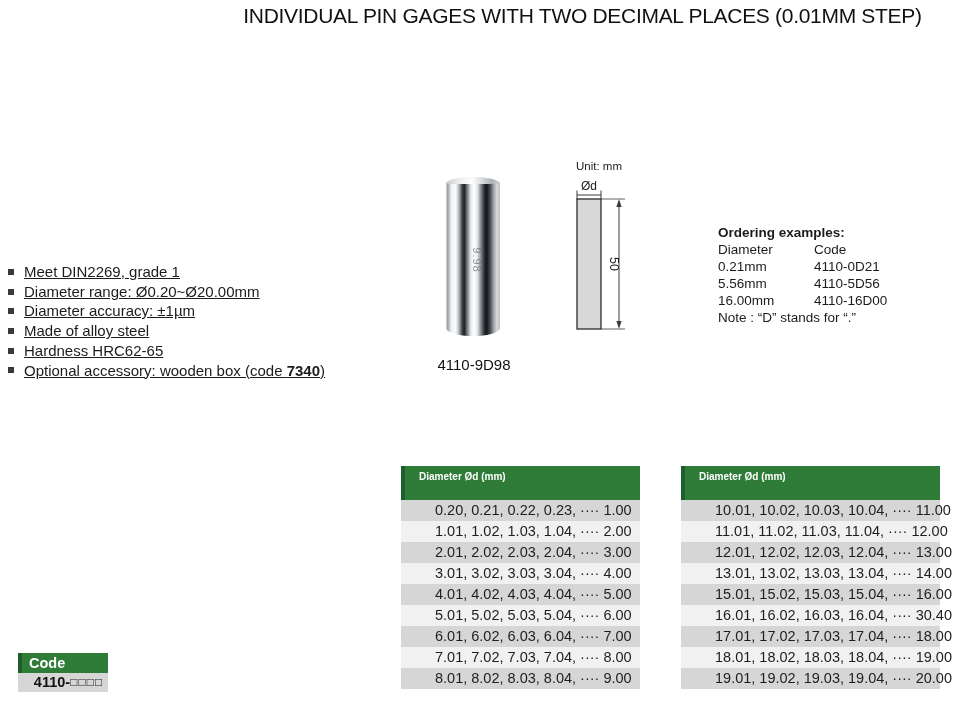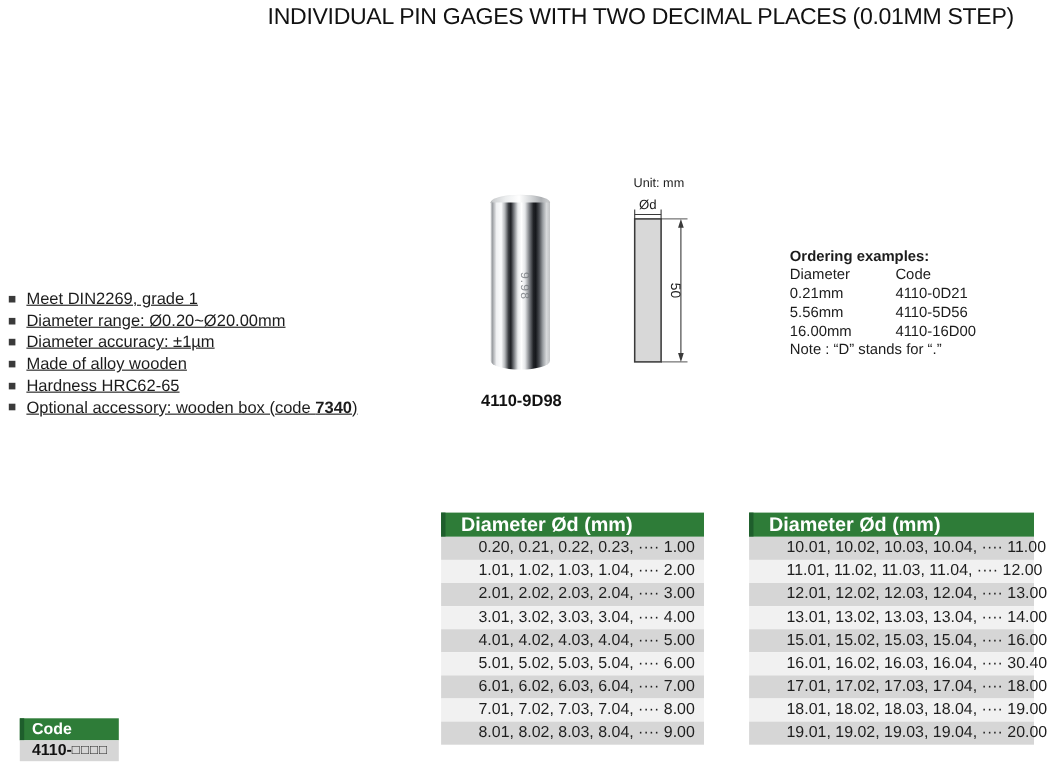--- a/index.html
+++ b/index.html
@@ -98,7 +98,7 @@
     </div>
     <div class="feature">
       <span class="sq"></span>
-      <span>Made of alloy wooden</span>
+      <span>Made of alloy steel</span>
     </div>
     <div class="feature">
       <span class="sq"></span>

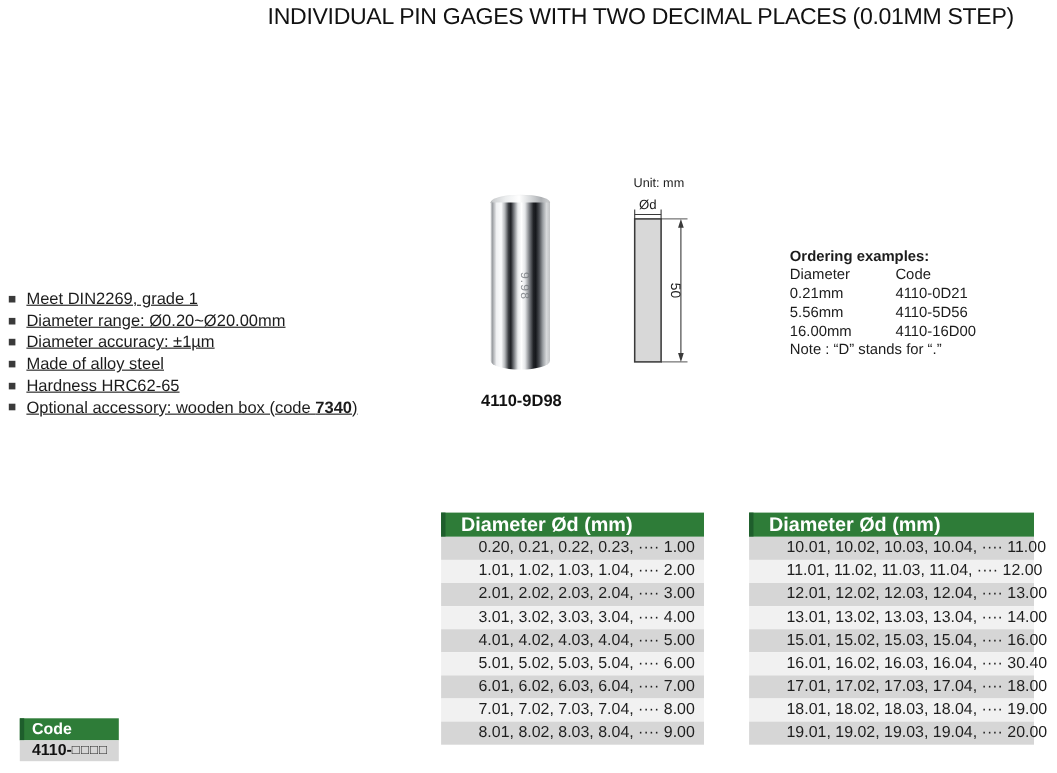--- a/index.html
+++ b/index.html
@@ -40,7 +40,7 @@
   }
   .pin-label{
     position:absolute; left:418px; top:356px; width:112px; text-align:center;
-    font-size:15px; font-weight:bold; color:#111;
+    font-size:15px; font-weight:normal; color:#111;
   }
   
   .drawing{position:absolute; left:563px; top:157px;}

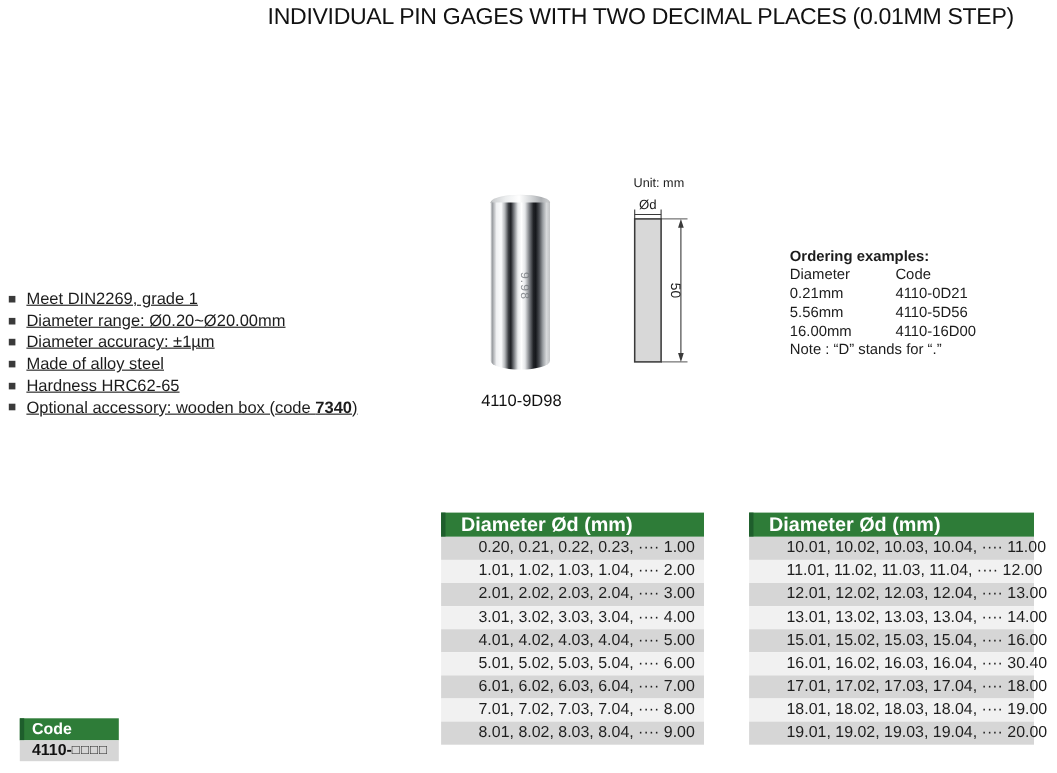--- a/index.html
+++ b/index.html
@@ -55,8 +55,8 @@
   .ptable-left{left:401px; width:239px;}
   .ptable-right{left:681px; width:259px;}
   .ptable-header{
-    height:22px; line-height:22px; background:#2e7c38; border-left:4px solid #1e5e2c;
-    color:#ffffff; font-weight:bold; font-size:18px; padding-left:14px; box-sizing:border-box;
+    height:34px; line-height:22px; background:#2e7c38; border-left:4px solid #1e5e2c;
+    color:#ffffff; font-weight:bold; font-size:10px; padding-left:14px; box-sizing:border-box;
   }
   .ptable-rows .trow{
     height:21px; line-height:21px; font-size:14.5px; padding-left:34px;

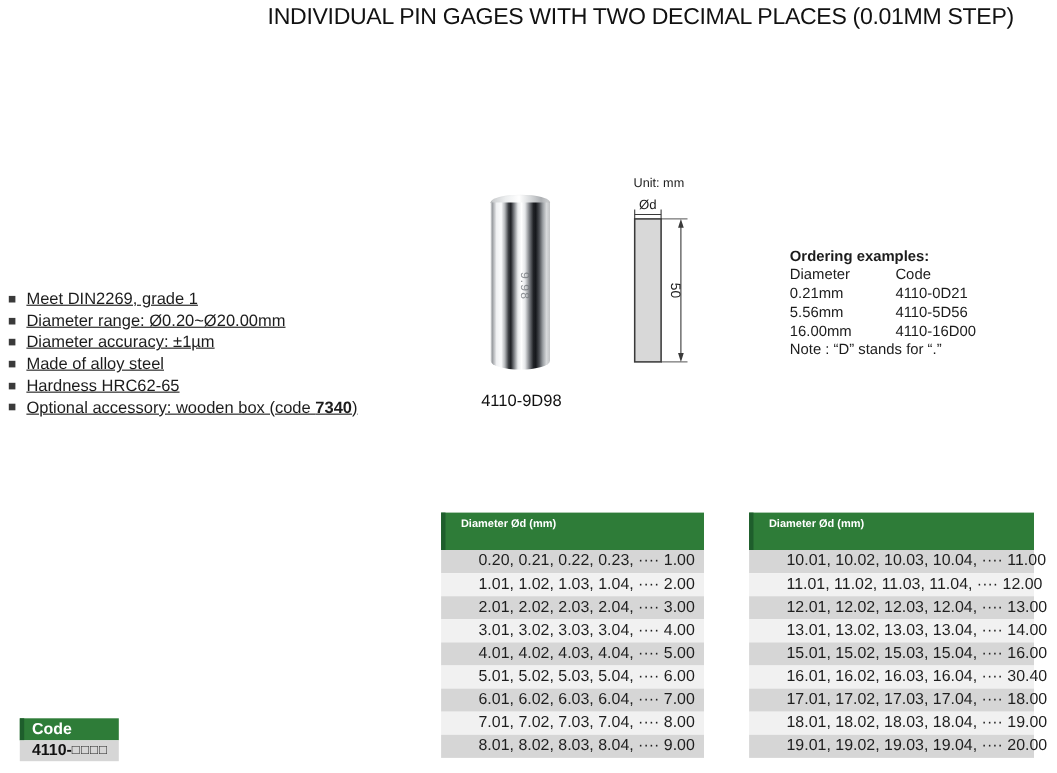--- a/index.html
+++ b/index.html
@@ -72,7 +72,7 @@
   }
   .code-value{
     height:19px; line-height:19px; background:#d6d6d6; padding-left:11px;
-    font-size:14.5px; font-weight:bold; color:#111; white-space:nowrap;
+    font-size:14.5px; font-weight:bold; color:#111; white-space:nowrap;text-align:center;
   }
   .code-value .boxes{font-weight:normal; font-size:12px; letter-spacing:1px; color:#222; position:relative; top:-1px;}
 </style>

